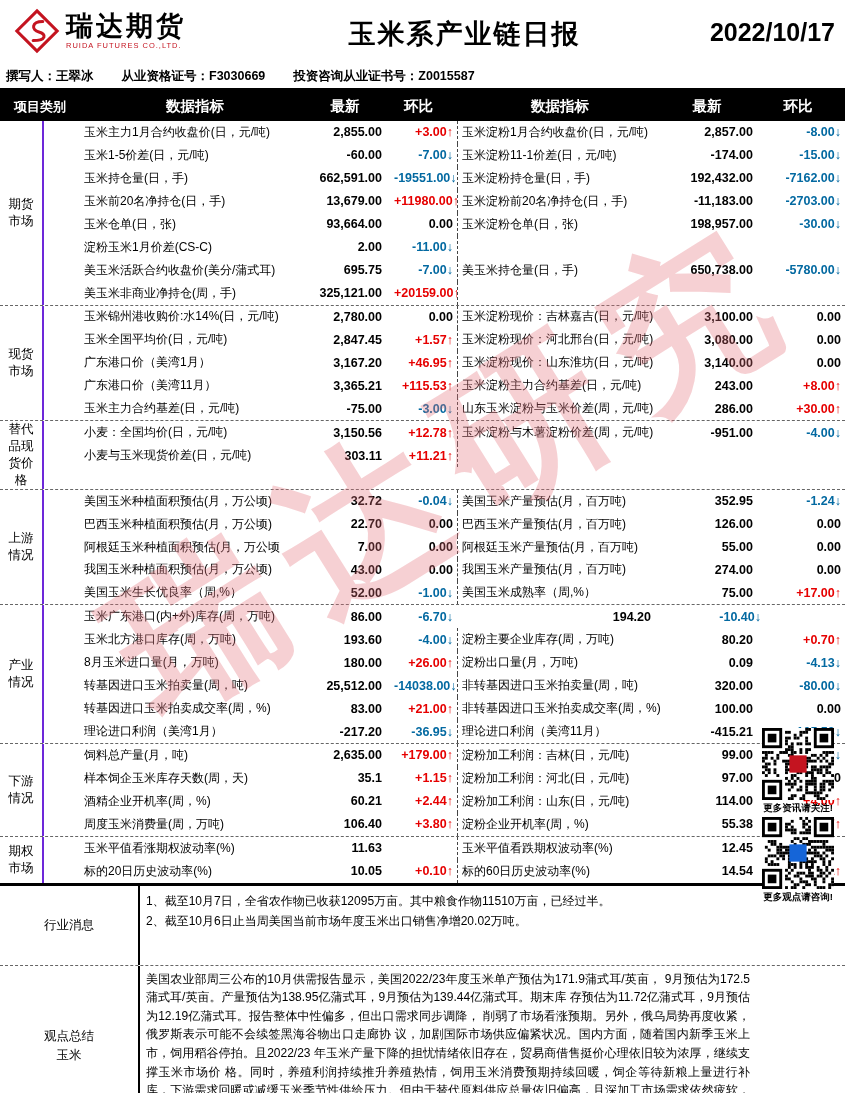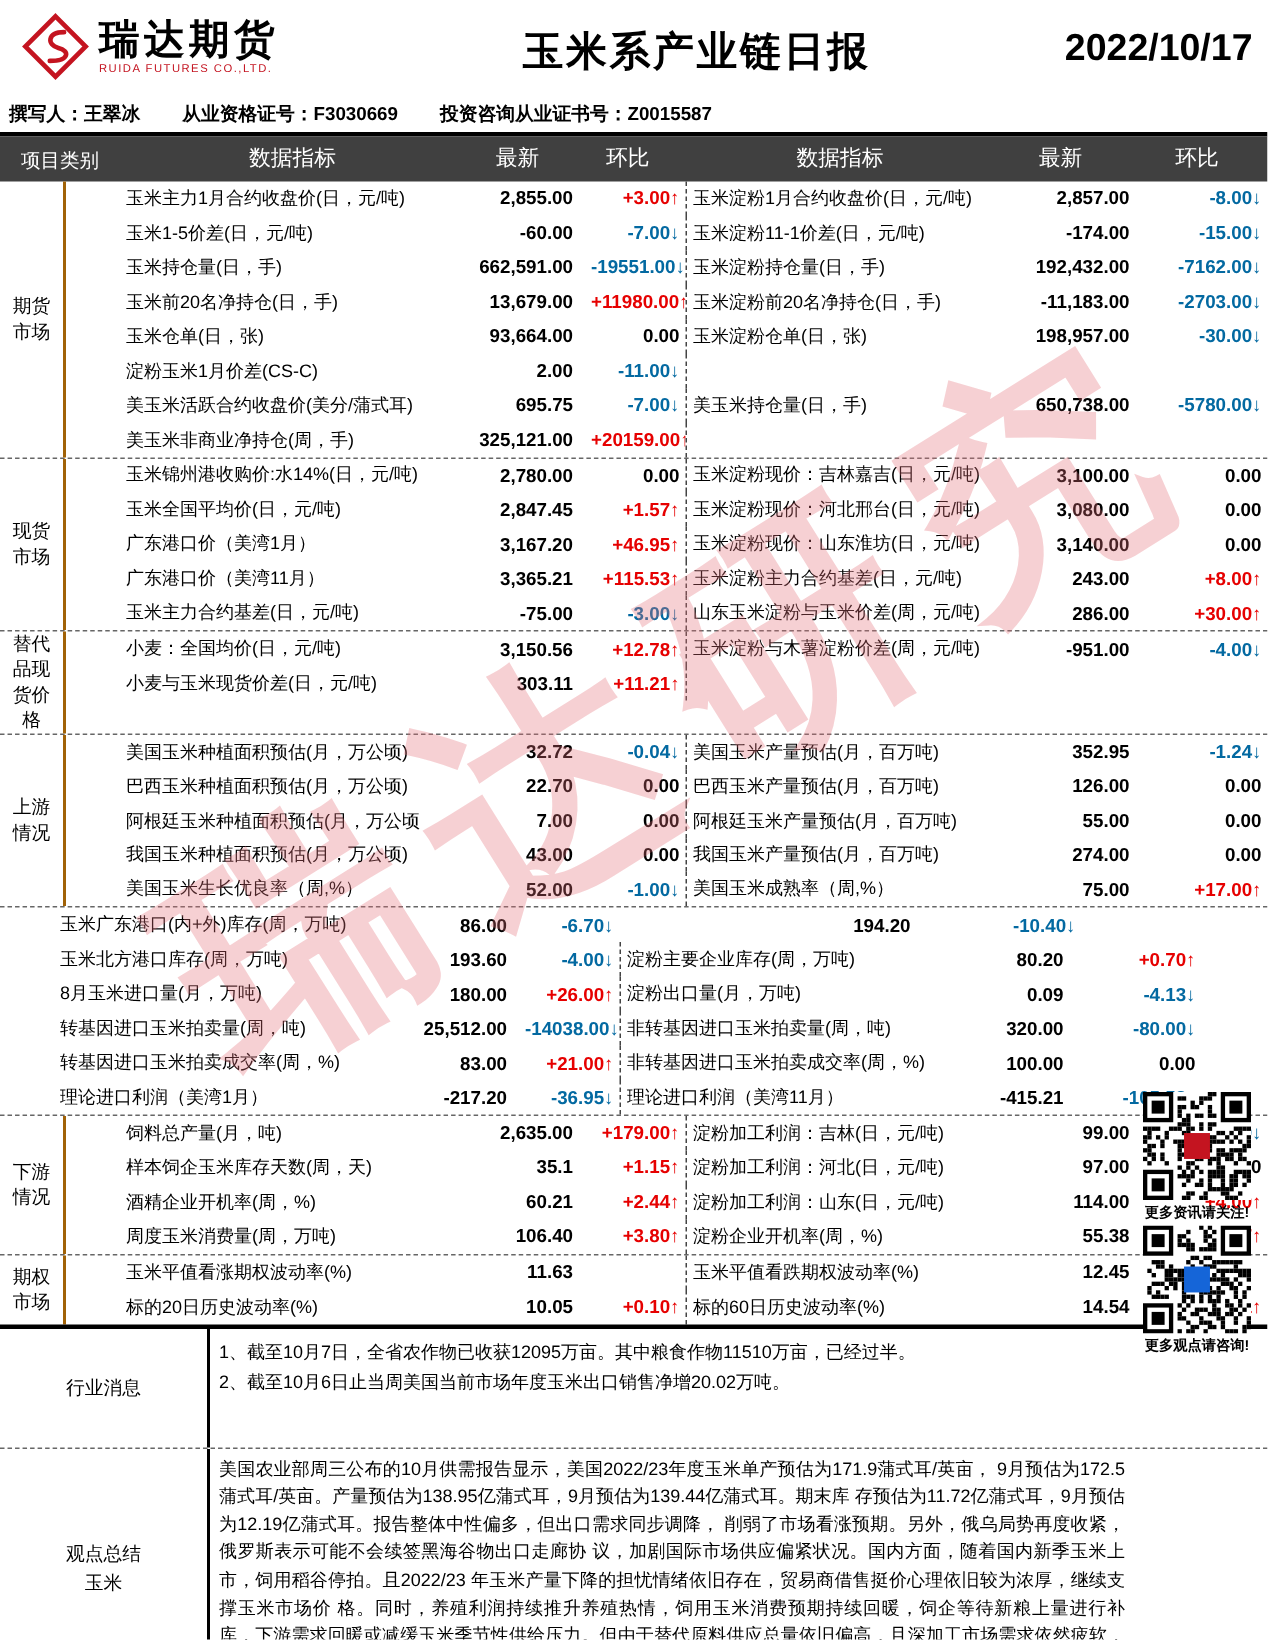--- a/index.html
+++ b/index.html
@@ -18,7 +18,7 @@
               padding:4px 0 3px 6px;border-bottom:3px solid #000;}
   
   .thead{display:grid;grid-template-columns:80px 230px 84px 63px 206px 102px 80px;
-         background:#404040;color:#fff;font-weight:normal;font-size:14.5px;height:30px;align-items:center;}
+         background:#000000;color:#fff;font-weight:bold;font-size:14.5px;height:30px;align-items:center;}
   .thead .c{text-align:center;line-height:1.0;}
   .thead .cat-h{font-size:13px;padding:0 10px;}
   .thead .num-h{text-align:center;padding-right:14px;}

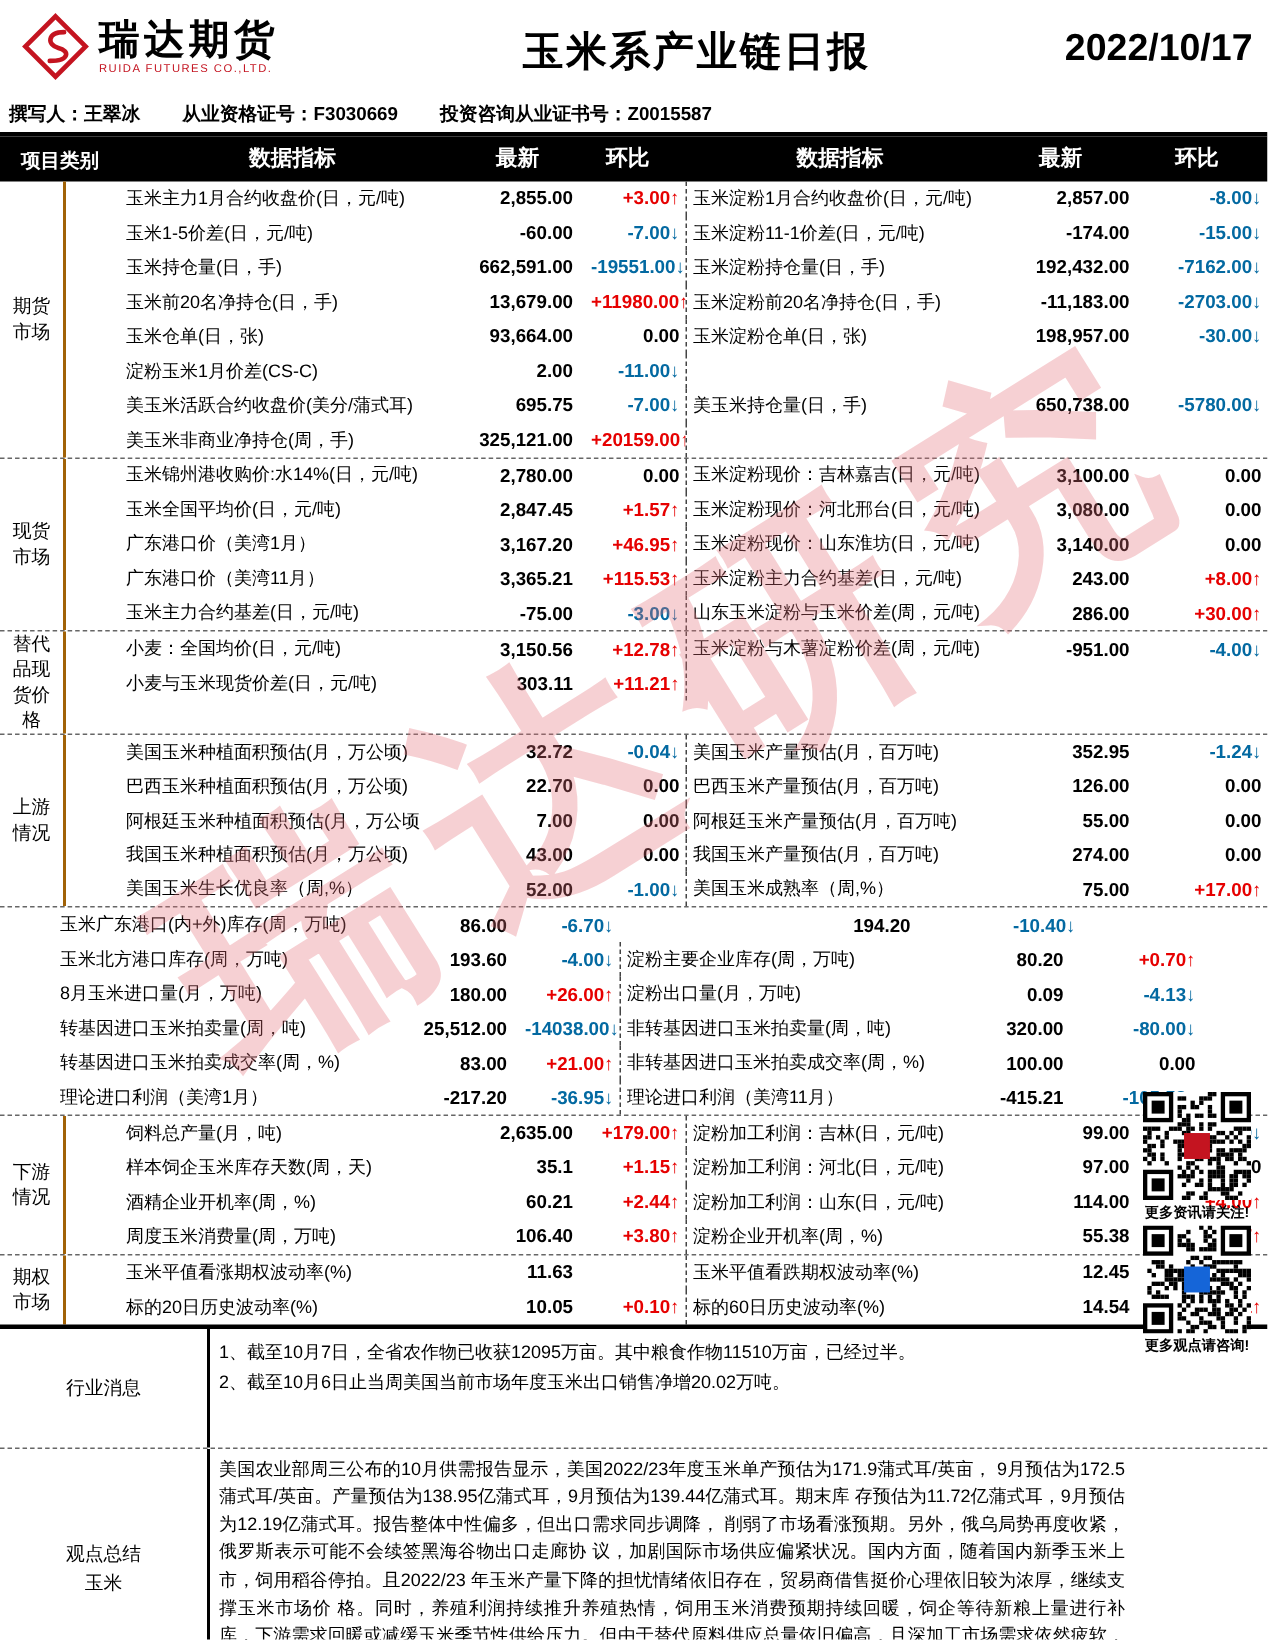--- a/index.html
+++ b/index.html
@@ -25,7 +25,7 @@
   
   .sec{display:flex;border-top:1px dashed #666;}
   .sec:first-child{border-top:none;}
-  .cat{width:96px;border-right:2px solid #a16207;display:flex;align-items:center;justify-content:center;
+  .cat{width:96px;border-right:2px solid #6d28d9;display:flex;align-items:center;justify-content:center;
        text-align:center;font-size:12.5px;padding:0 6px;box-sizing:border-box;line-height:1.35;}
   .rows{flex:1;padding-left:36px;}
   .row{display:grid;grid-template-columns:230px 84px 63px 206px 102px 80px;height:22.95px;align-items:center;}

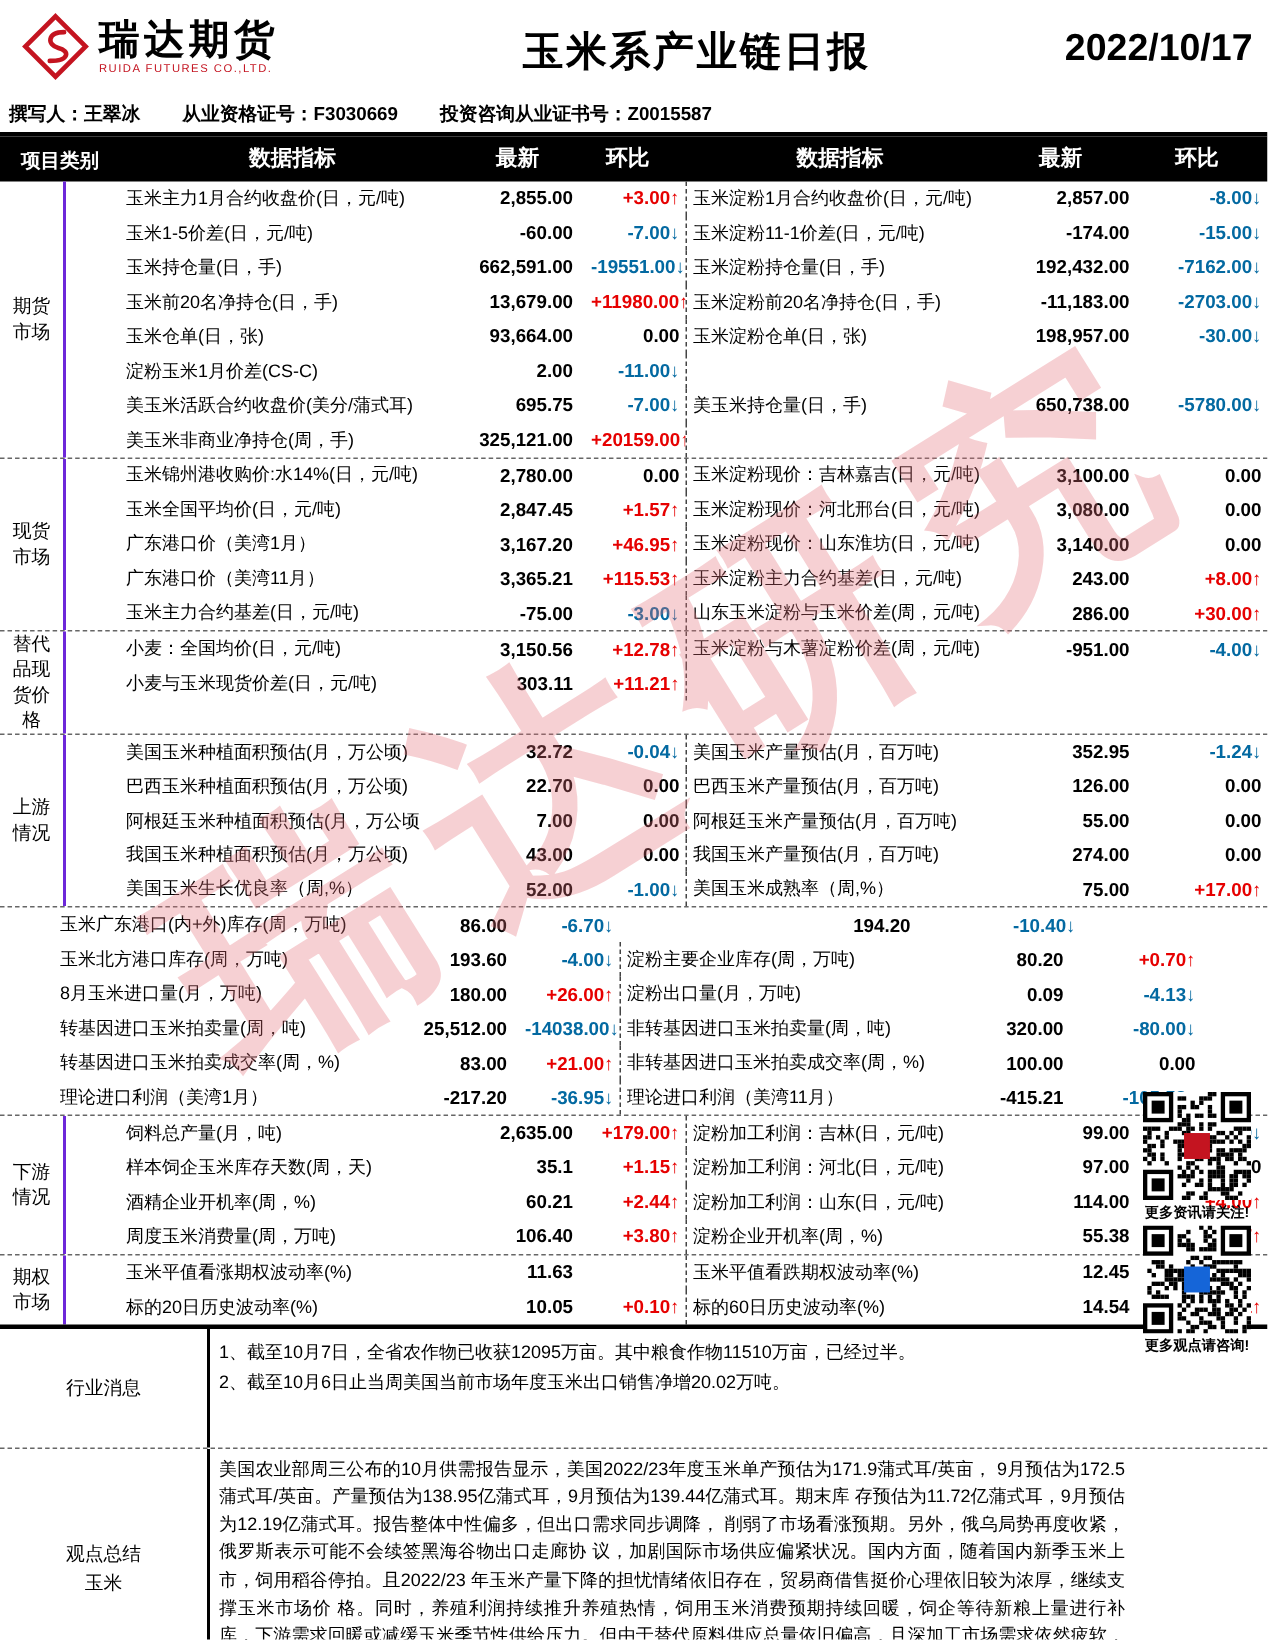--- a/index.html
+++ b/index.html
@@ -271,6 +271,7 @@
       </div>
     </div>
     <div class="sec">
+      <div class="cat">产业情况</div>
       <div class="rows">
         <div class="row">
           <div class="cell name">玉米广东港口(内+外)库存(周，万吨)</div>

